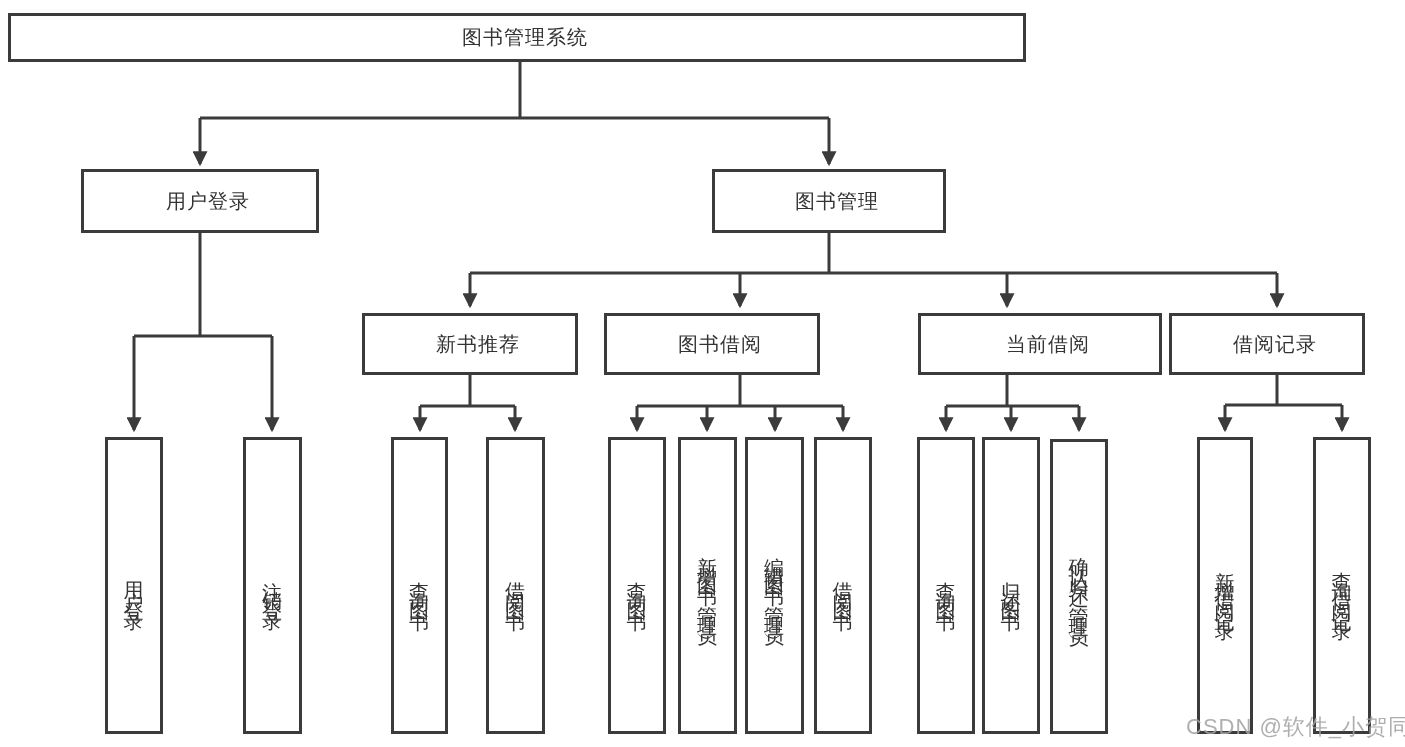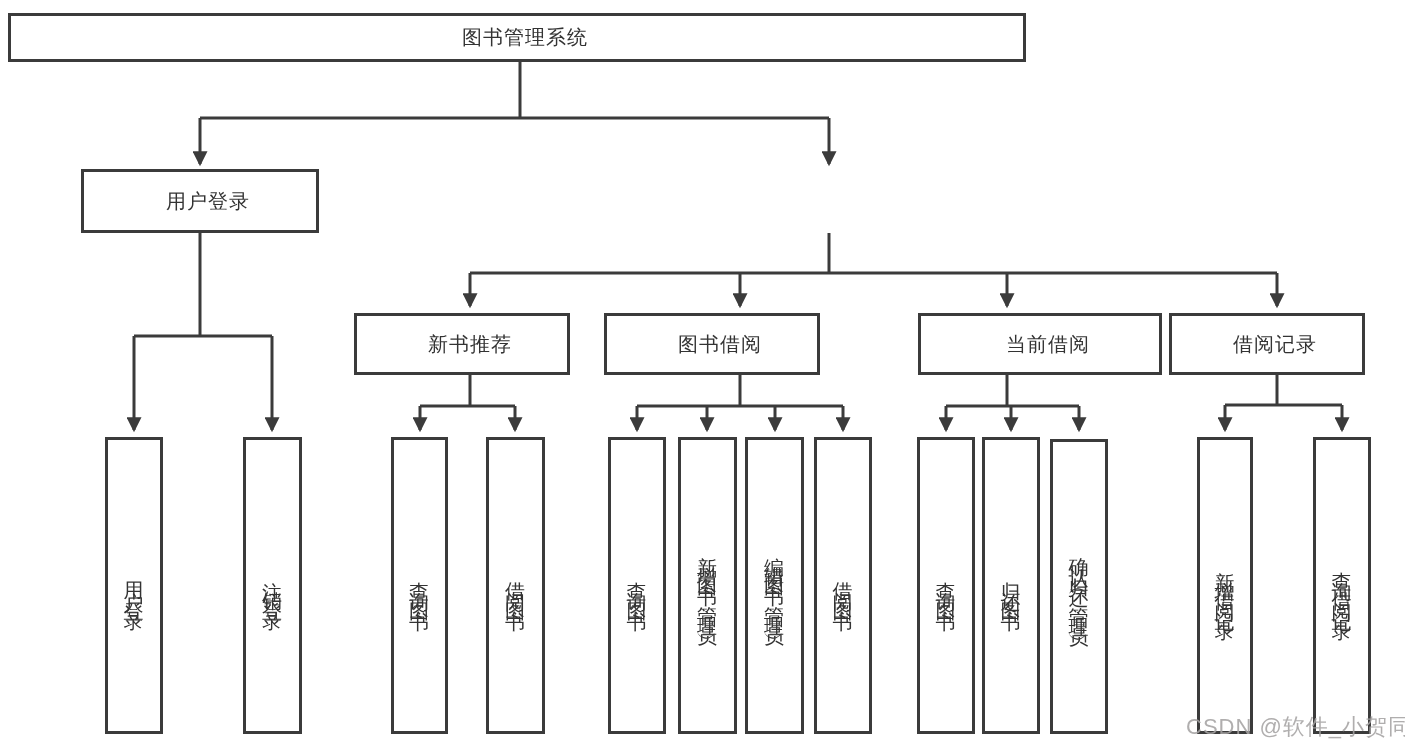--- a/index.html
+++ b/index.html
@@ -110,6 +110,7 @@
   <div class="node" style="left:8px;top:13px;width:1018px;height:49px">图书管理系统</div>
 
   <div class="node" style="left:81px;top:169px;width:238px;height:64px">用户登录</div>
+  <div class="node" style="left:712px;top:169px;width:234px;height:64px">图书管理</div>
 
   <div class="node" style="left:354px;top:313px;width:216px;height:62px">新书推荐</div>
   <div class="node" style="left:604px;top:313px;width:216px;height:62px">图书借阅</div>

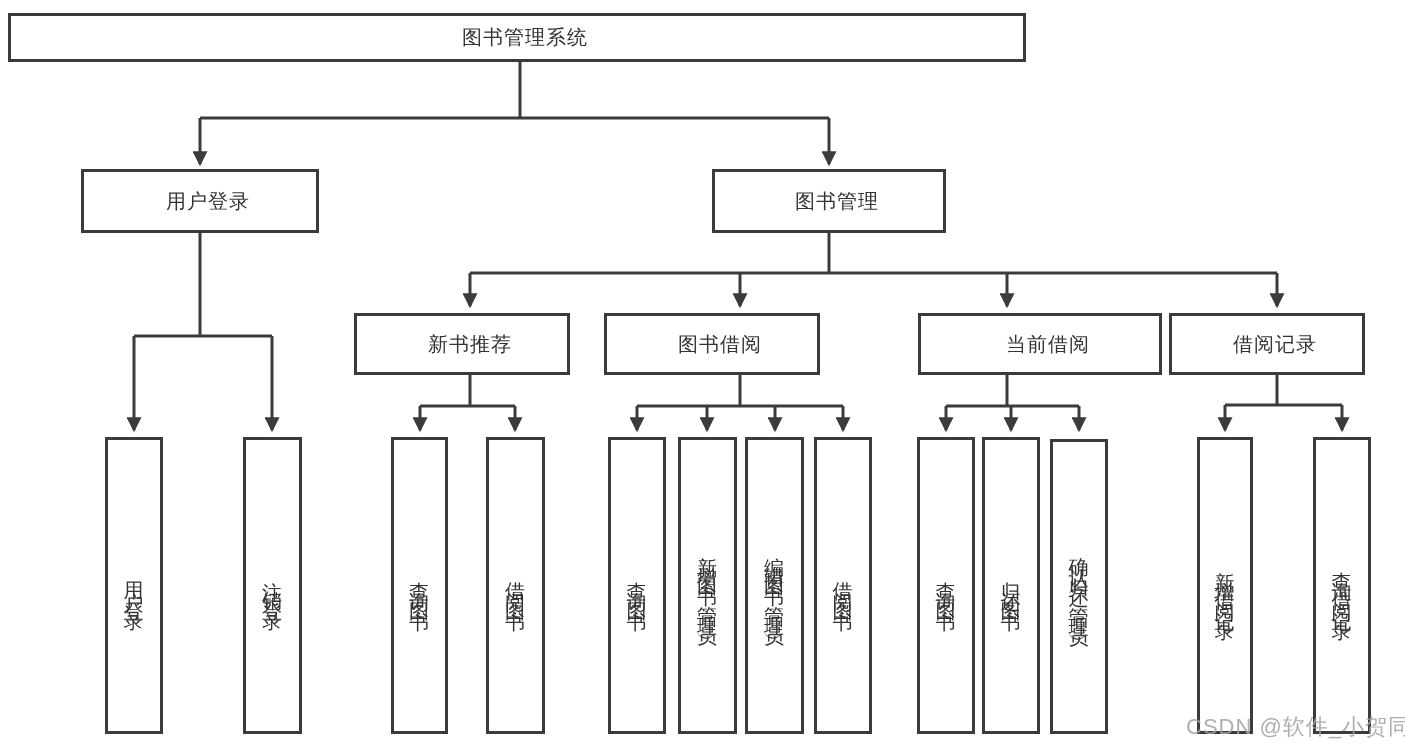--- a/index.html
+++ b/index.html
@@ -112,7 +112,7 @@
   <div class="node" style="left:81px;top:169px;width:238px;height:64px">用户登录</div>
   <div class="node" style="left:712px;top:169px;width:234px;height:64px">图书管理</div>
 
-  <div class="node" style="left:354px;top:313px;width:216px;height:62px">新书推荐</div>
+  <div class="node" style="left:362px;top:313px;width:216px;height:62px">新书推荐</div>
   <div class="node" style="left:604px;top:313px;width:216px;height:62px">图书借阅</div>
   <div class="node" style="left:918px;top:313px;width:244px;height:62px">当前借阅</div>
   <div class="node" style="left:1169px;top:313px;width:196px;height:62px">借阅记录</div>

